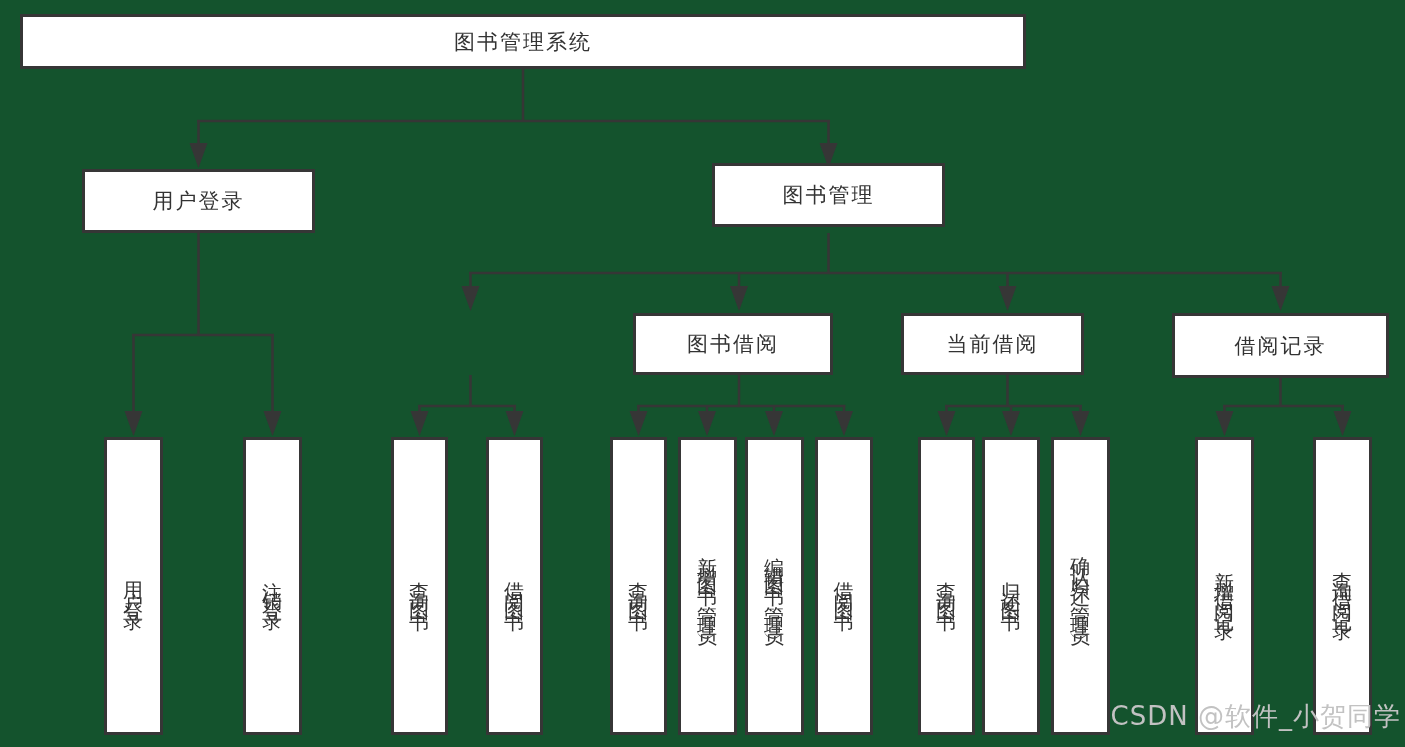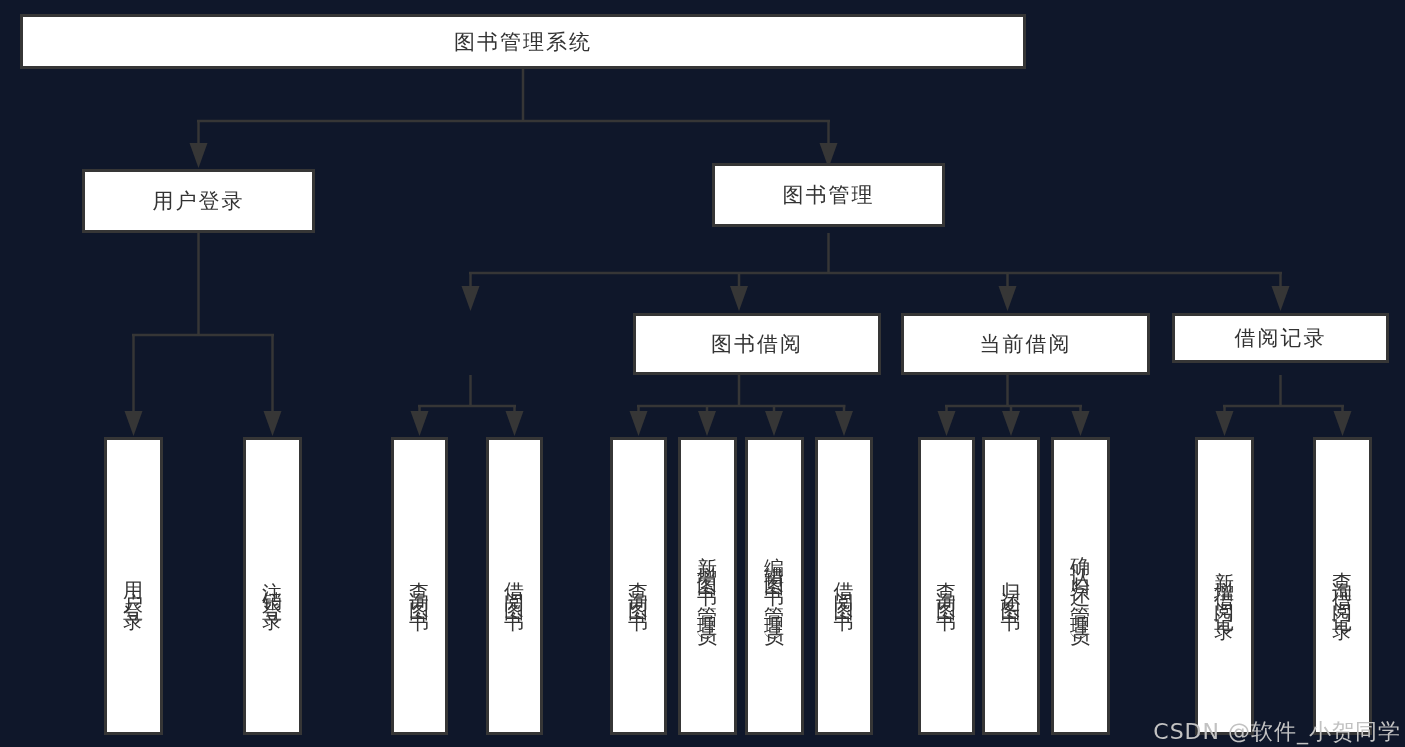--- a/index.html
+++ b/index.html
@@ -6,7 +6,7 @@
   .stage {
     position:relative;
     width:1405px; height:747px;
-    background:#0f172a;
+    background:#14532d;
     font-family:"DejaVu Sans","Liberation Sans",sans-serif;
     overflow:hidden;
     color:#333333;

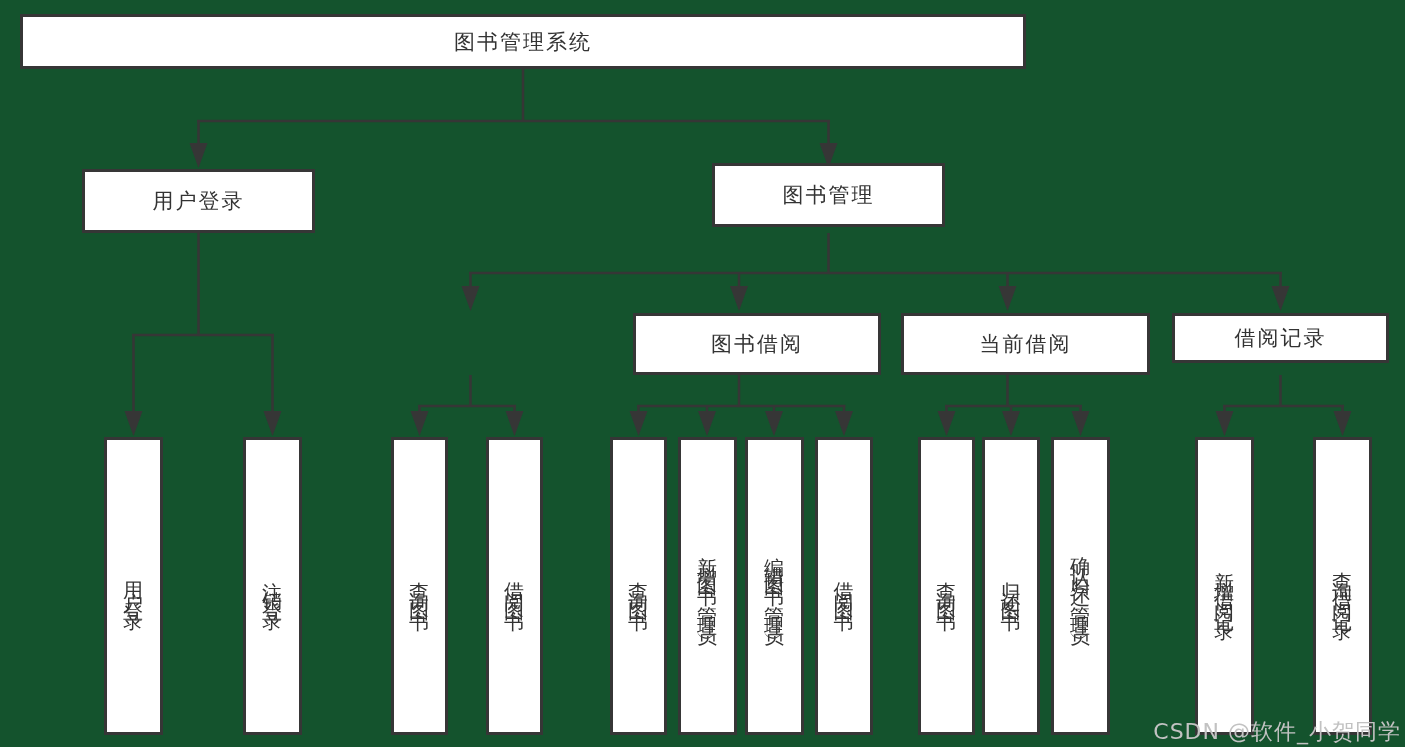--- a/index.html
+++ b/index.html
@@ -99,7 +99,7 @@
     <span class="h-label">图书管理</span>
   </div>
 
-  <div class="node" style="left:633px; top:313px; width:248px; height:62px;">
+  <div class="node" style="left:633px; top:313px; width:200px; height:62px;">
     <span class="h-label">图书借阅</span>
   </div>
   <div class="node" style="left:901px; top:313px; width:249px; height:62px;">

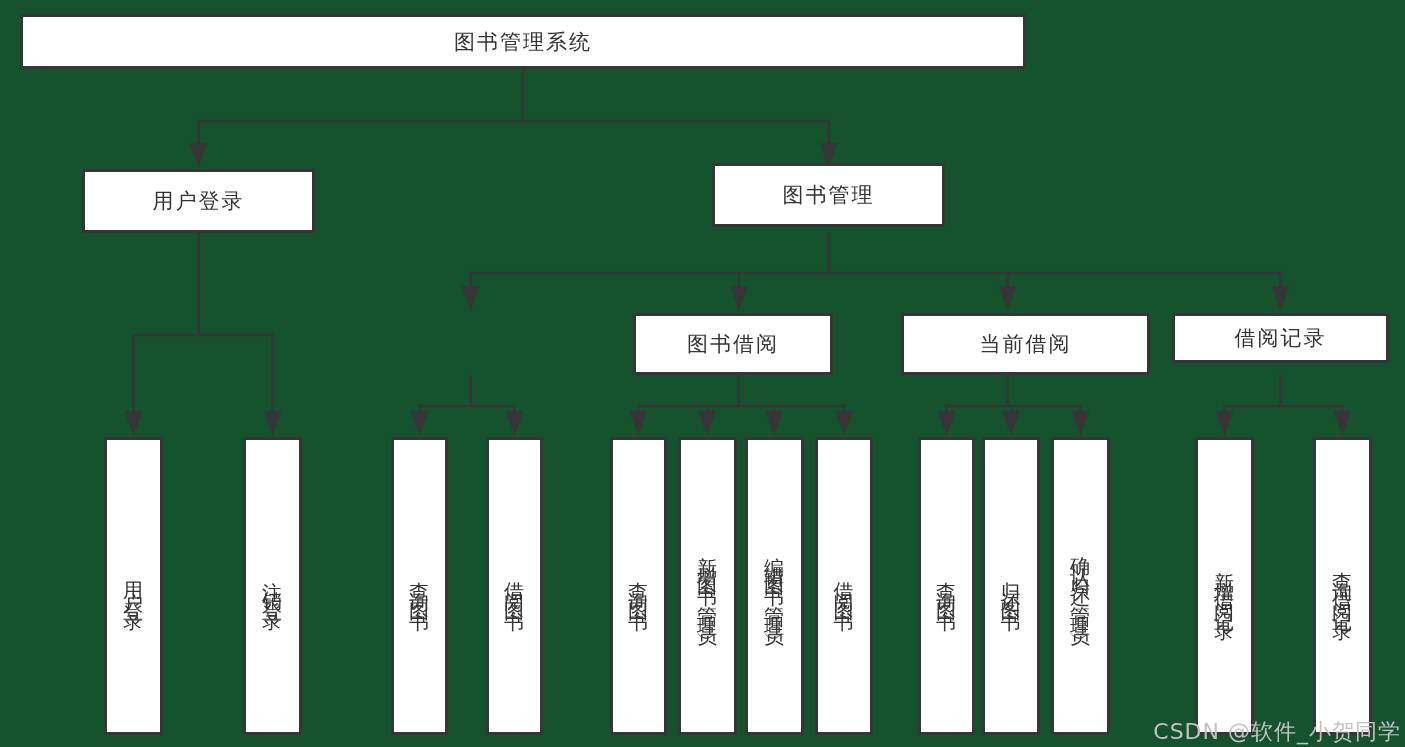--- a/index.html
+++ b/index.html
@@ -102,7 +102,7 @@
   <div class="node" style="left:633px; top:313px; width:200px; height:62px;">
     <span class="h-label">图书借阅</span>
   </div>
-  <div class="node" style="left:901px; top:313px; width:249px; height:62px;">
+  <div class="node" style="left:901px; top:313px; width:183px; height:62px;">
     <span class="h-label">当前借阅</span>
   </div>
   <div class="node" style="left:1172px; top:313px; width:217px; height:50px;">

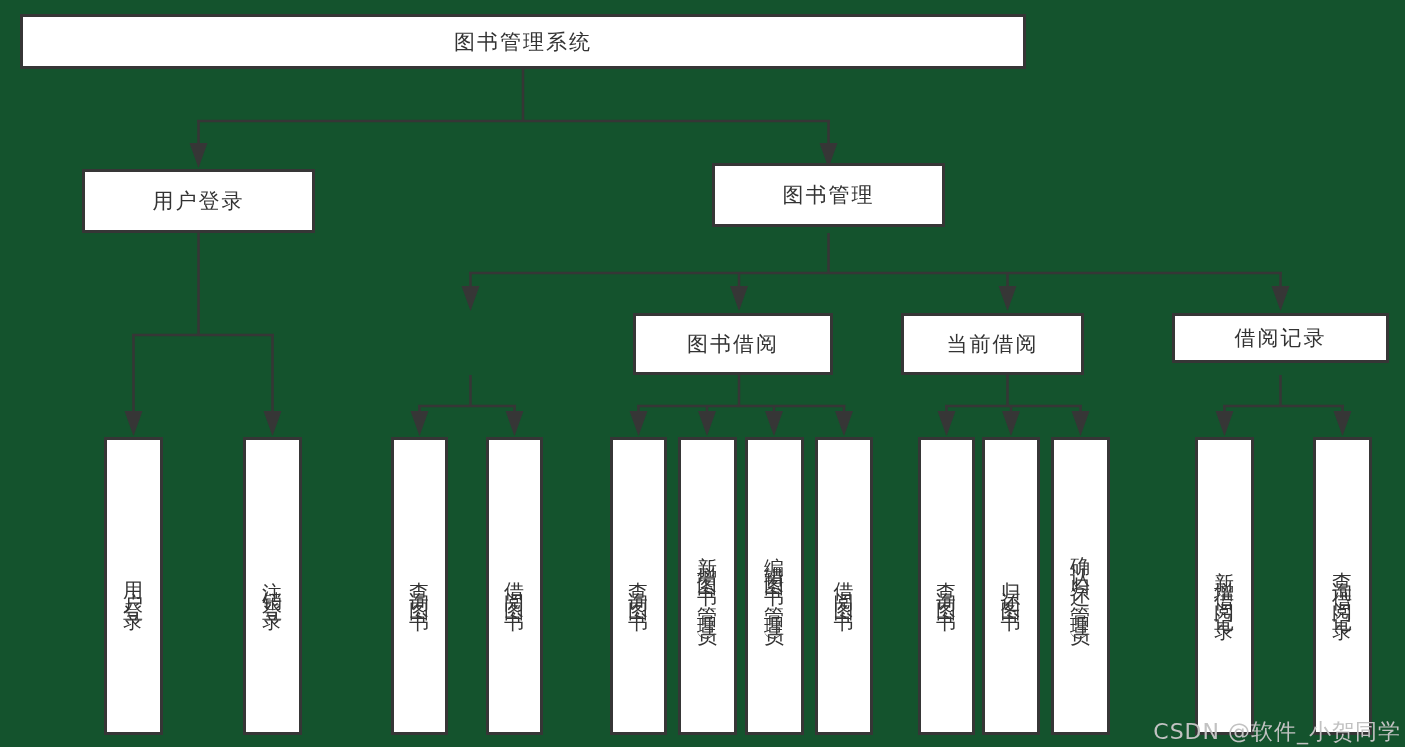--- a/index.html
+++ b/index.html
@@ -105,7 +105,7 @@
   <div class="node" style="left:901px; top:313px; width:183px; height:62px;">
     <span class="h-label">当前借阅</span>
   </div>
-  <div class="node" style="left:1172px; top:313px; width:217px; height:50px;">
+  <div class="node" style="left:1172px; top:313px; width:217px; height:65px;">
     <span class="h-label">借阅记录</span>
   </div>
 

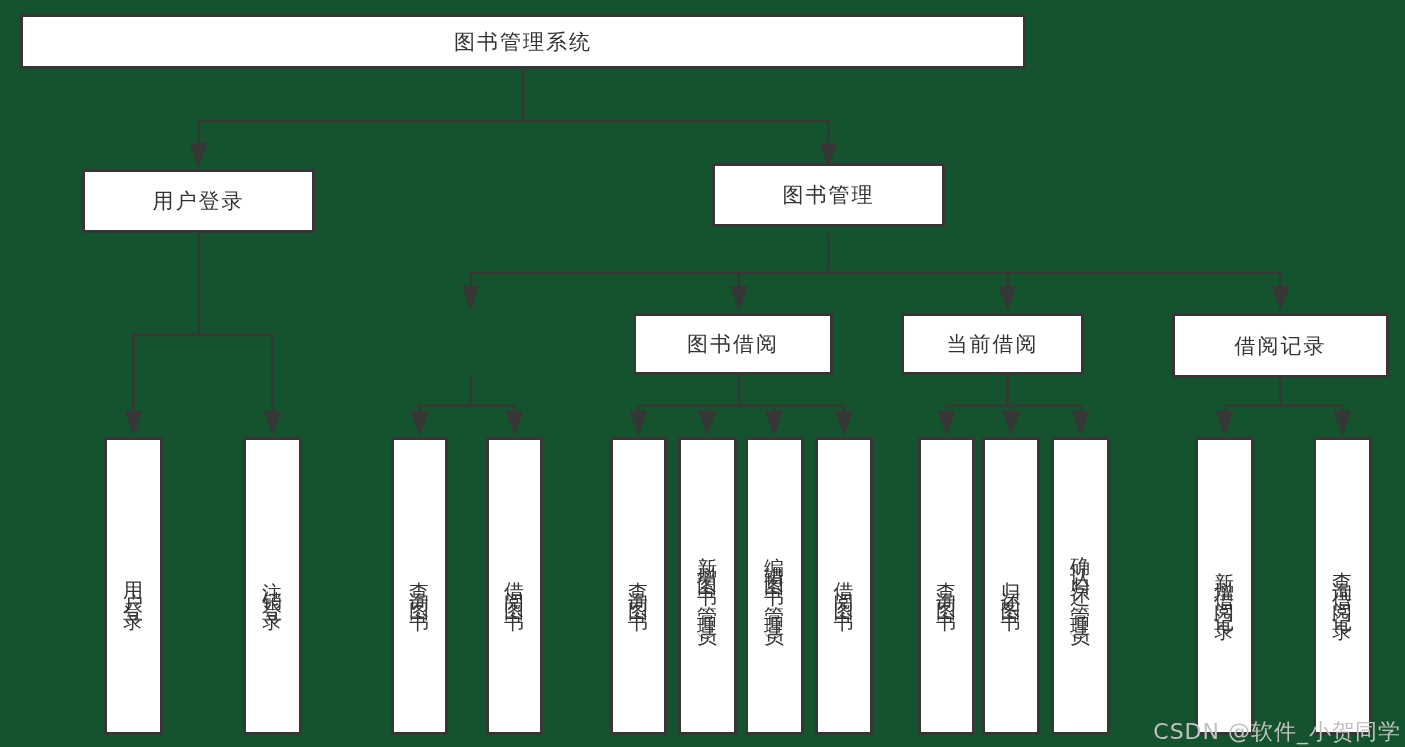--- a/index.html
+++ b/index.html
@@ -38,8 +38,8 @@
   }
   .watermark {
     position:absolute;
-    top:717px; right:4px;
-    font-size:22px;
+    top:699px; right:4px;
+    font-size:26px;
     color:#c2c2c2;
     letter-spacing:1px;
     z-index:3;

